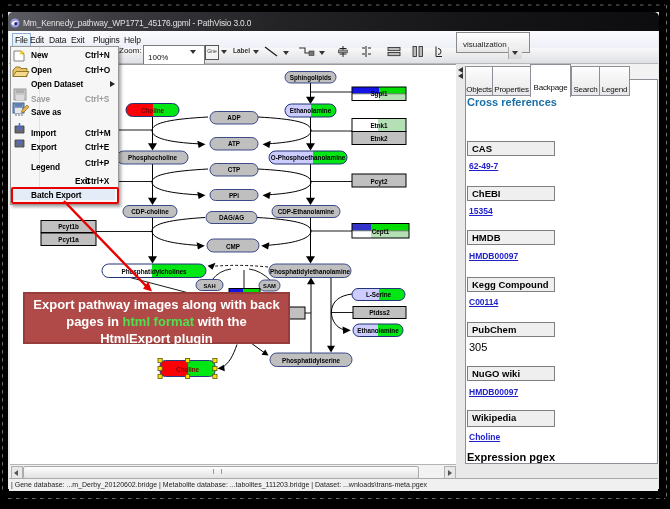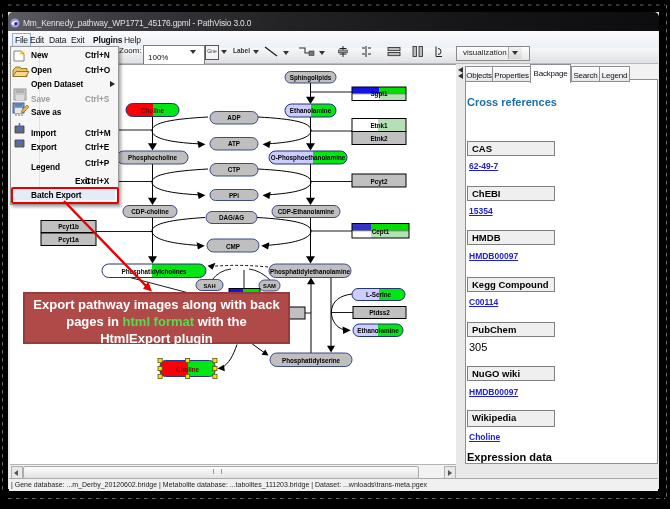--- a/index.html
+++ b/index.html
@@ -52,7 +52,7 @@
 <div class="abs mitem" style="left:30px;">Edit</div>
 <div class="abs mitem" style="left:49px;">Data</div>
 <div class="abs mitem" style="left:71px;">Exit</div>
-<div class="abs mitem" style="left:93px;font-weight:bold;">Plugins</div>
+<div class="abs mitem" style="left:93px;">Plugins</div>
 <div class="abs mitem" style="left:124px;">Help</div>
 <div class="abs" id="toolbar"></div>
 

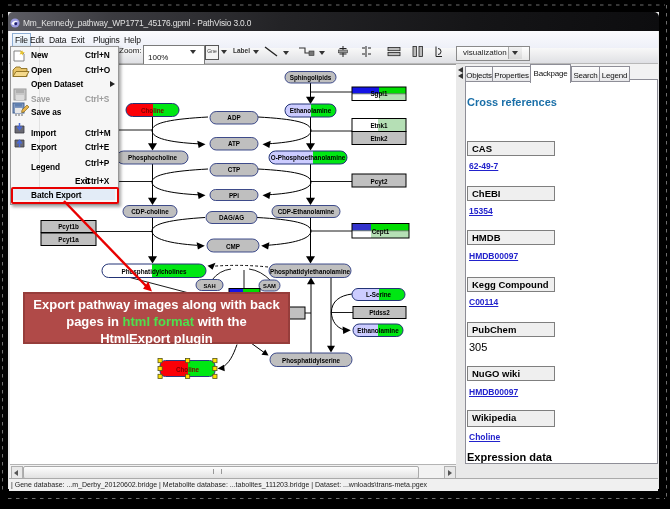--- a/index.html
+++ b/index.html
@@ -80,7 +80,7 @@
 <svg class="abs" style="left:433px;top:45px" width="22" height="13" viewBox="0 0 22 13">
  <path d="M3,1.5 v10 h6 M5,3.5 a3,3 0 1 1 0,6" fill="none" stroke="#222" stroke-width="1"></path>
 </svg>
-<div class="abs" style="left:456px;top:46px;width:66px;height:12px;background:linear-gradient(#fefefe,#e8e8e8);border:1px solid #8a8a8a;font-size:8px;color:#222;padding:1px 0 0 6px;">visualization</div>
+<div class="abs" style="left:456px;top:32px;width:66px;height:12px;background:linear-gradient(#fefefe,#e8e8e8);border:1px solid #8a8a8a;font-size:8px;color:#222;padding:7px 0 0 6px;">visualization</div>
 <div class="abs" style="left:508px;top:47px;width:13px;height:12px;background:linear-gradient(#f2f2f2,#d8d8d8);border-left:1px solid #aaa;"></div>
 <div class="abs" style="left:512px;top:51px;width:0;height:0;border-left:3px solid transparent;border-right:3px solid transparent;border-top:4px solid #333;"></div>
 

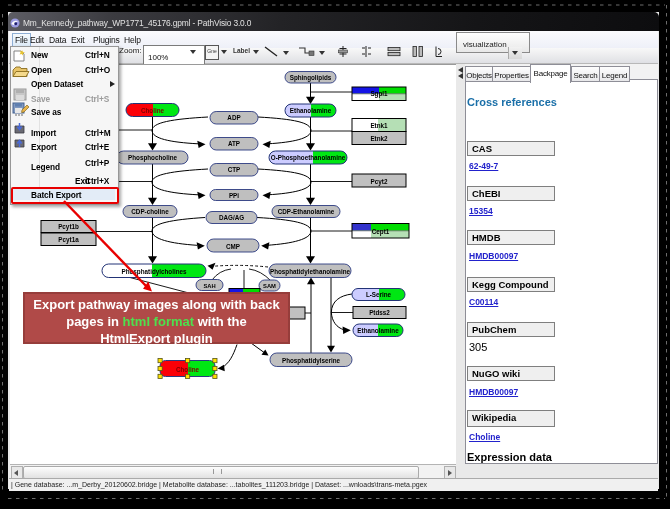--- a/index.html
+++ b/index.html
@@ -19,7 +19,7 @@
 #canvas{left:10px;top:64px;width:446px;height:400px;background:#fff;border-top:1px solid #9a9a9a;}
 #panel{left:465px;top:64px;width:193px;height:400px;background:#f2f2f2;}
 .tab{position:absolute;top:66px;height:10px;background:linear-gradient(#fdfdfd,#e8e8ea);
- border:1px solid #8e8e97;font-size:8px;letter-spacing:-0.2px;color:#111;text-align:center;padding-top:4px;}
+ border:1px solid #8e8e97;font-size:8px;letter-spacing:-0.2px;color:#111;text-align:center;padding-top:18px;}
 #panelbody{left:465px;top:79px;width:191px;height:383px;background:#fff;border:1px solid #8e8e97;}
 .secbox{position:absolute;width:82px;height:12px;background:#efefef;border:1px solid #7f7f7f;
  font-size:9.5px;font-weight:bold;color:#000;padding:1px 0 0 4px;}

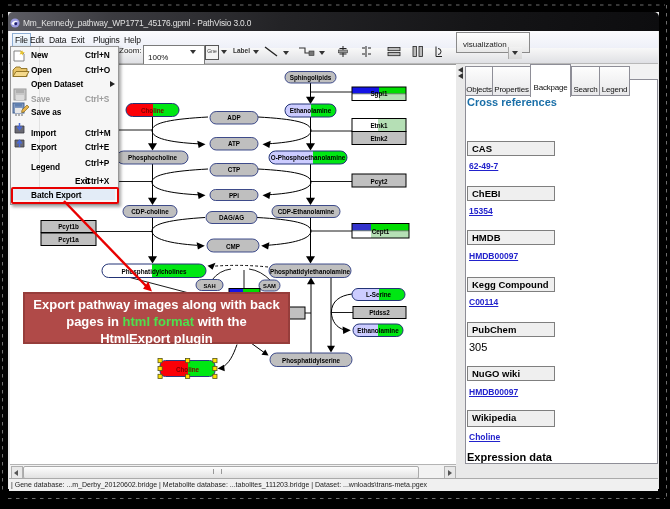--- a/index.html
+++ b/index.html
@@ -330,7 +330,7 @@
 <div class="slink abs" style="left:469px;top:387px;">HMDB00097</div>
 <div class="secbox abs" style="left:467px;top:410px;height:14px;">Wikipedia</div>
 <div class="slink abs" style="left:469px;top:432px;">Choline</div>
-<div class="abs" style="left:467px;top:451px;font-size:11px;font-weight:bold;color:#000;">Expression data</div>
+<div class="abs" style="left:467px;top:451px;font-size:11px;font-weight:bold;color:#000;">Expression pgex</div>
 
 <div class="abs" id="hscroll"></div>
 <div class="abs" style="left:11px;top:466px;width:10px;height:11px;background:#e8e8e8;border:1px solid #b0b0b0;"></div>

